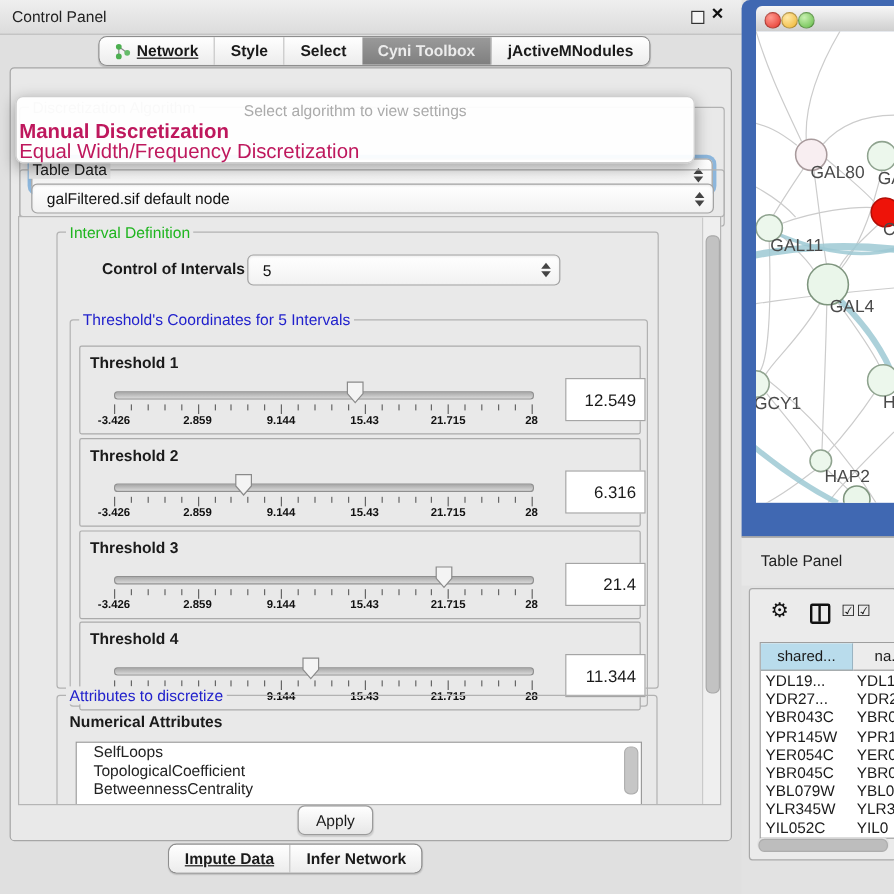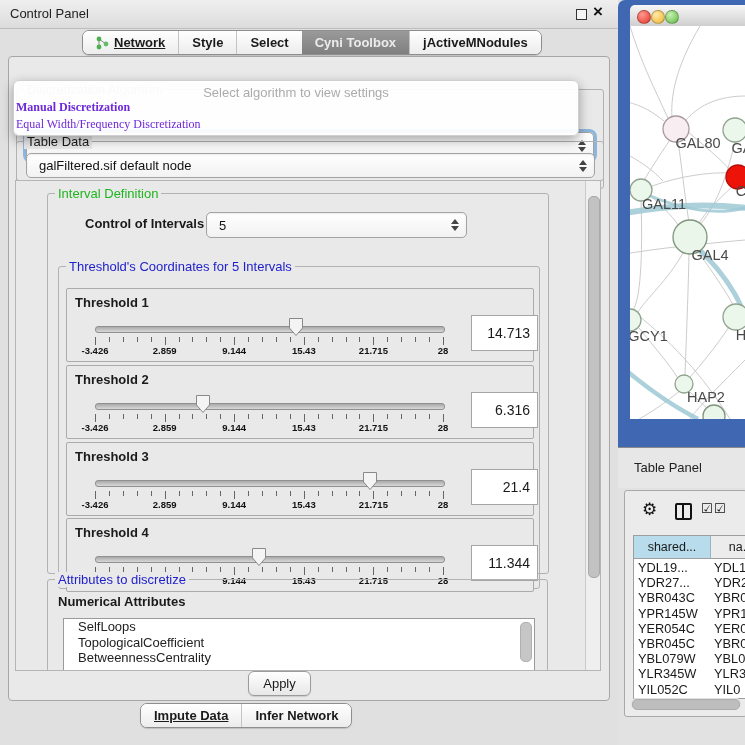--- a/index.html
+++ b/index.html
@@ -41,7 +41,7 @@
   #algo-popup{left:13px;top:80px;width:564px;height:54px;background:rgba(255,255,255,.94);
               border:1px solid #cfcfcf;border-radius:6px;box-shadow:0 4px 12px rgba(0,0,0,.35);z-index:30;}
   #algo-popup .prompt{position:absolute;left:0;right:0;top:4px;text-align:center;color:#ababab;font-size:13px;}
-  #algo-popup .item{position:absolute;left:2px;font-size:12px;color:#6d28d9;white-space:nowrap;font-family:Liberation Serif, serif;}
+  #algo-popup .item{position:absolute;left:2px;font-size:17px;color:#be185d;white-space:nowrap;}
 
   
   #viewport{left:14px;top:180px;width:584px;height:489px;border:1px solid #b5b5b5;overflow:hidden;background:#e9e9e9;}

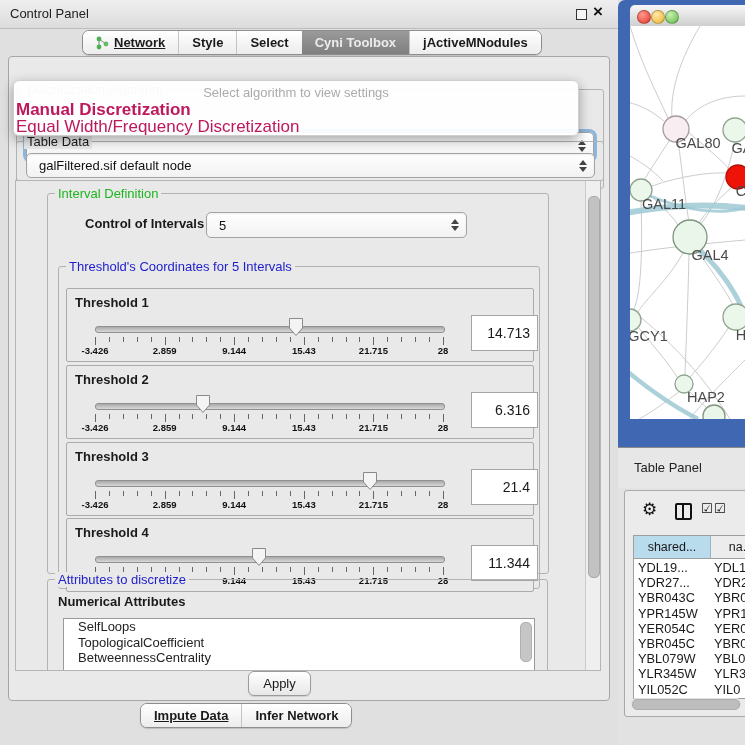--- a/index.html
+++ b/index.html
@@ -208,7 +208,7 @@
                 <svg class="thumb" width="16" height="20" style="left: 220.865px;">
                   <path d="M1.5,1.5 h13 v9.5 l-6.5,7.5 l-6.5,-7.5 z" fill="#f4f4f4" stroke="#8a8a8a" stroke-width="1"></path>
                 </svg>
-                <div class="val-field">14.713</div>
+                <div class="val-field">12.549</div>
               </div>
               <div class="thr-box" style="top: 98px;">
                 <div class="thr-label">Threshold 2</div>

